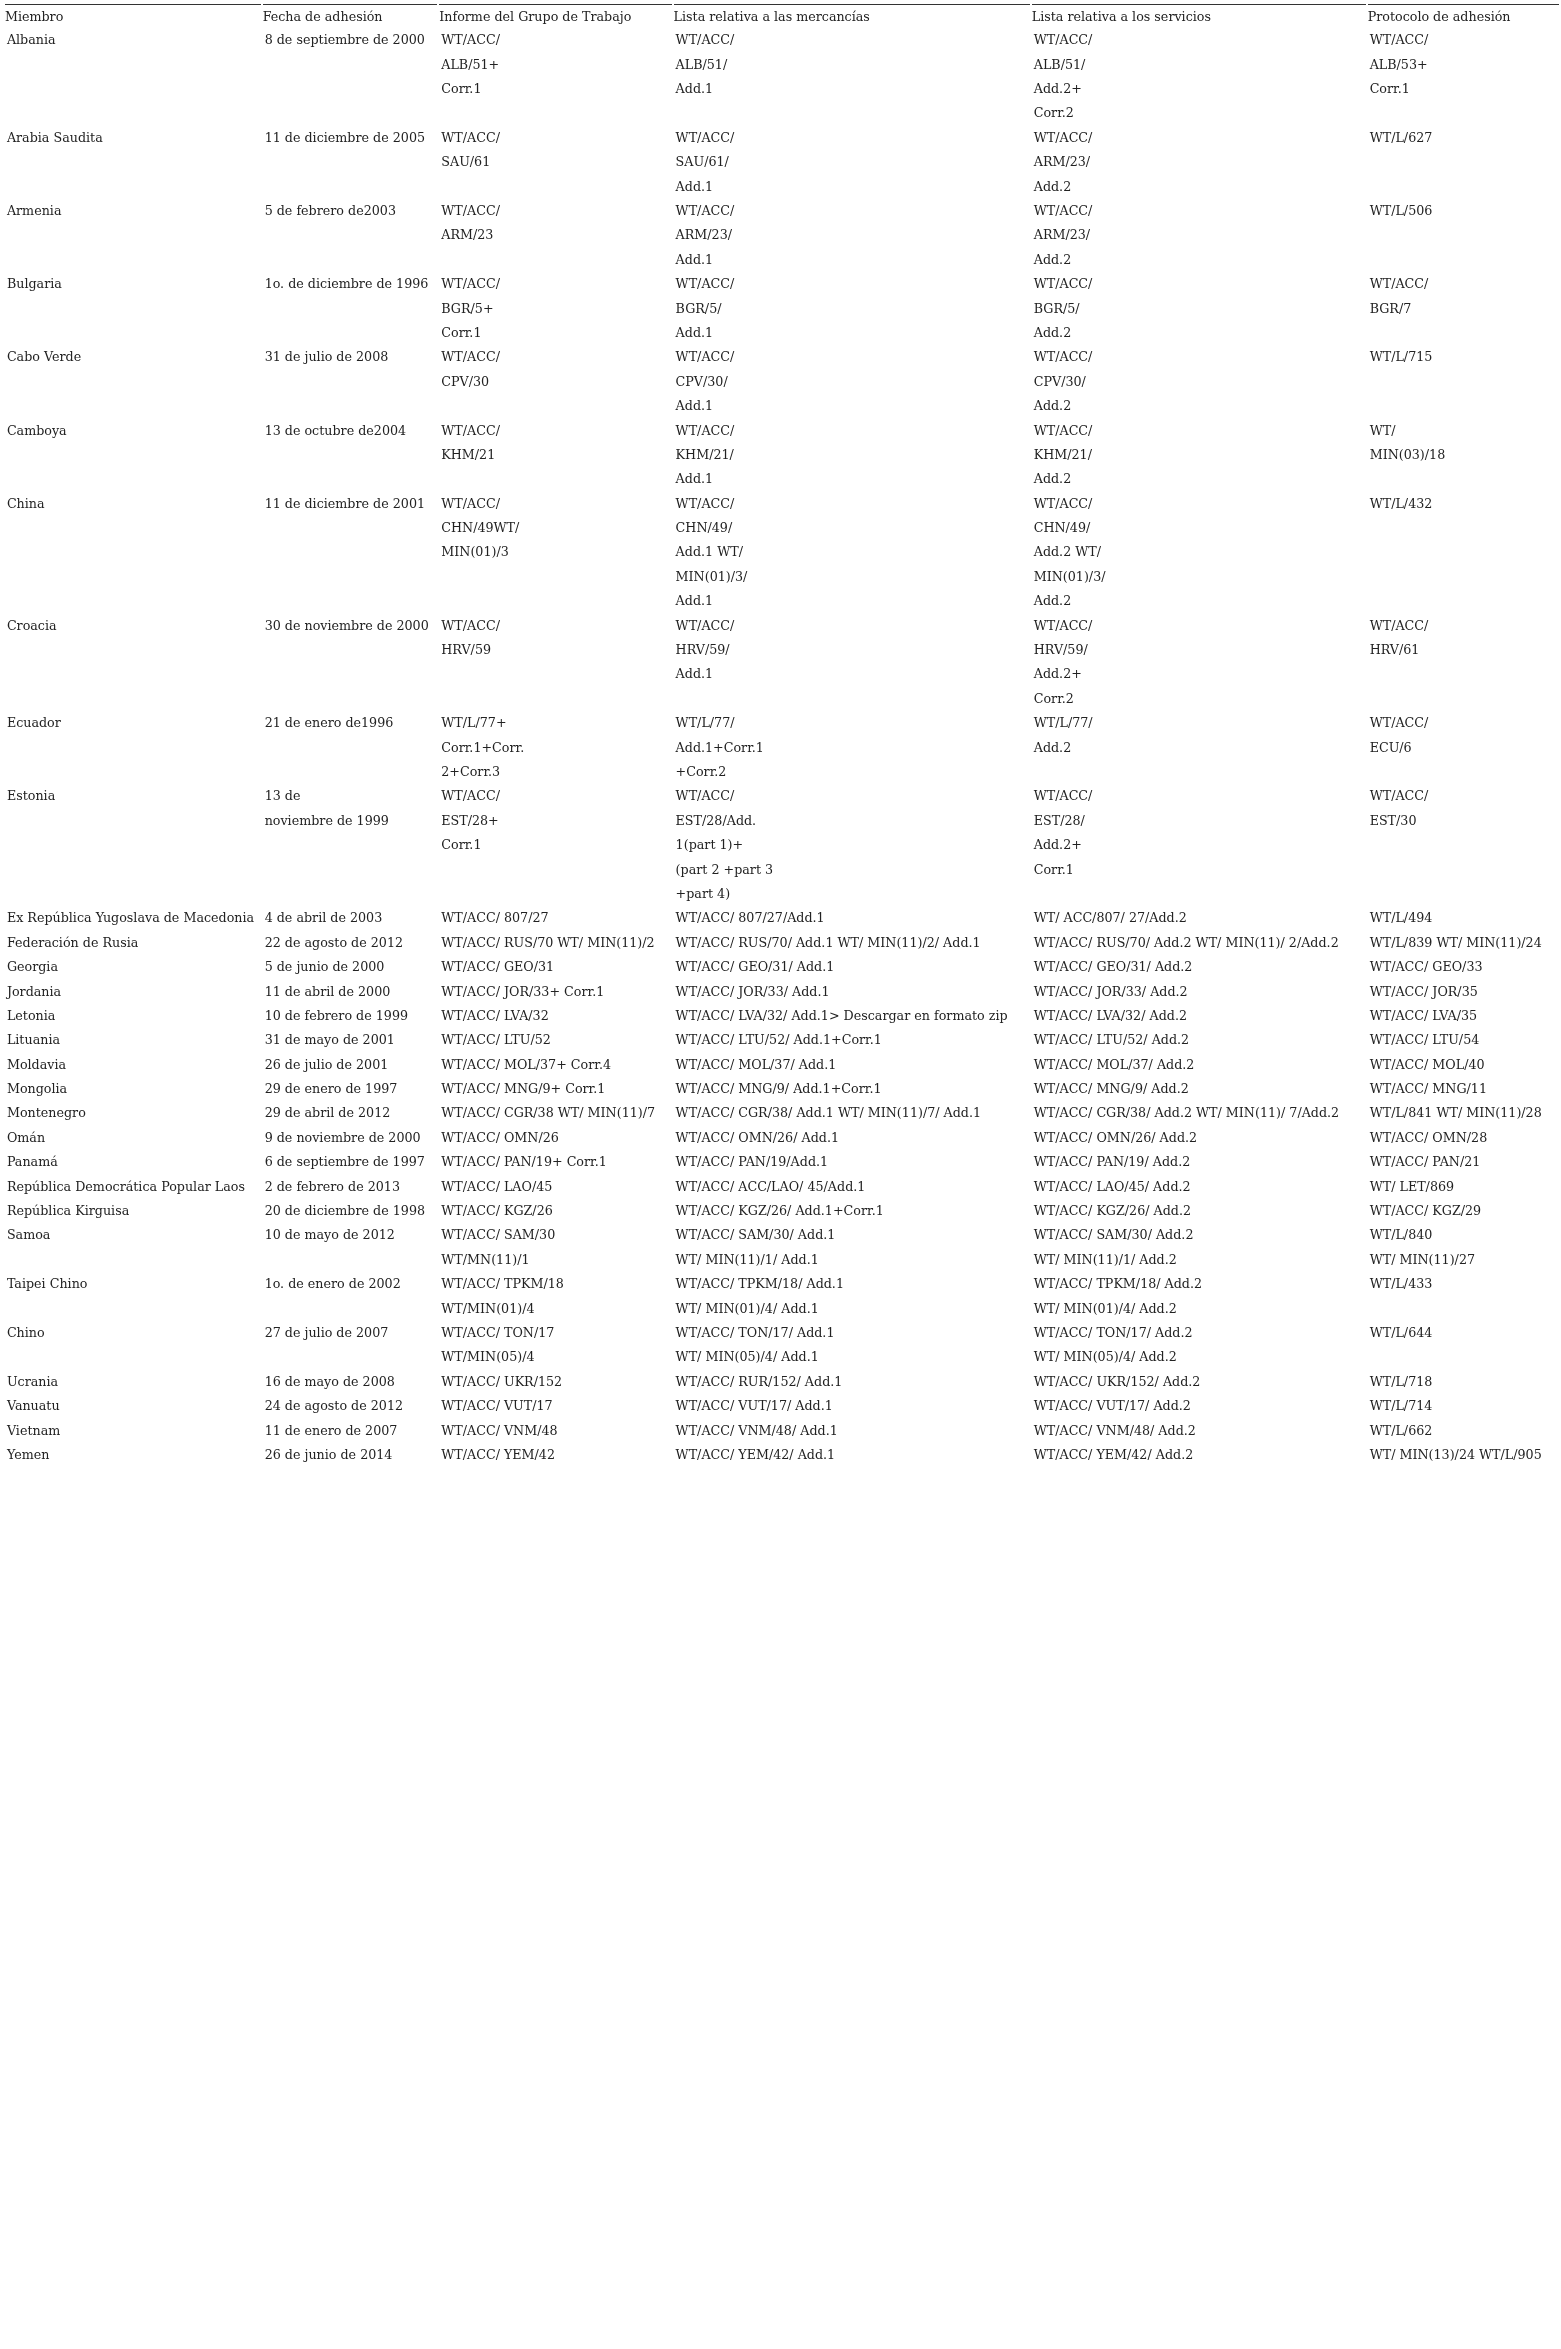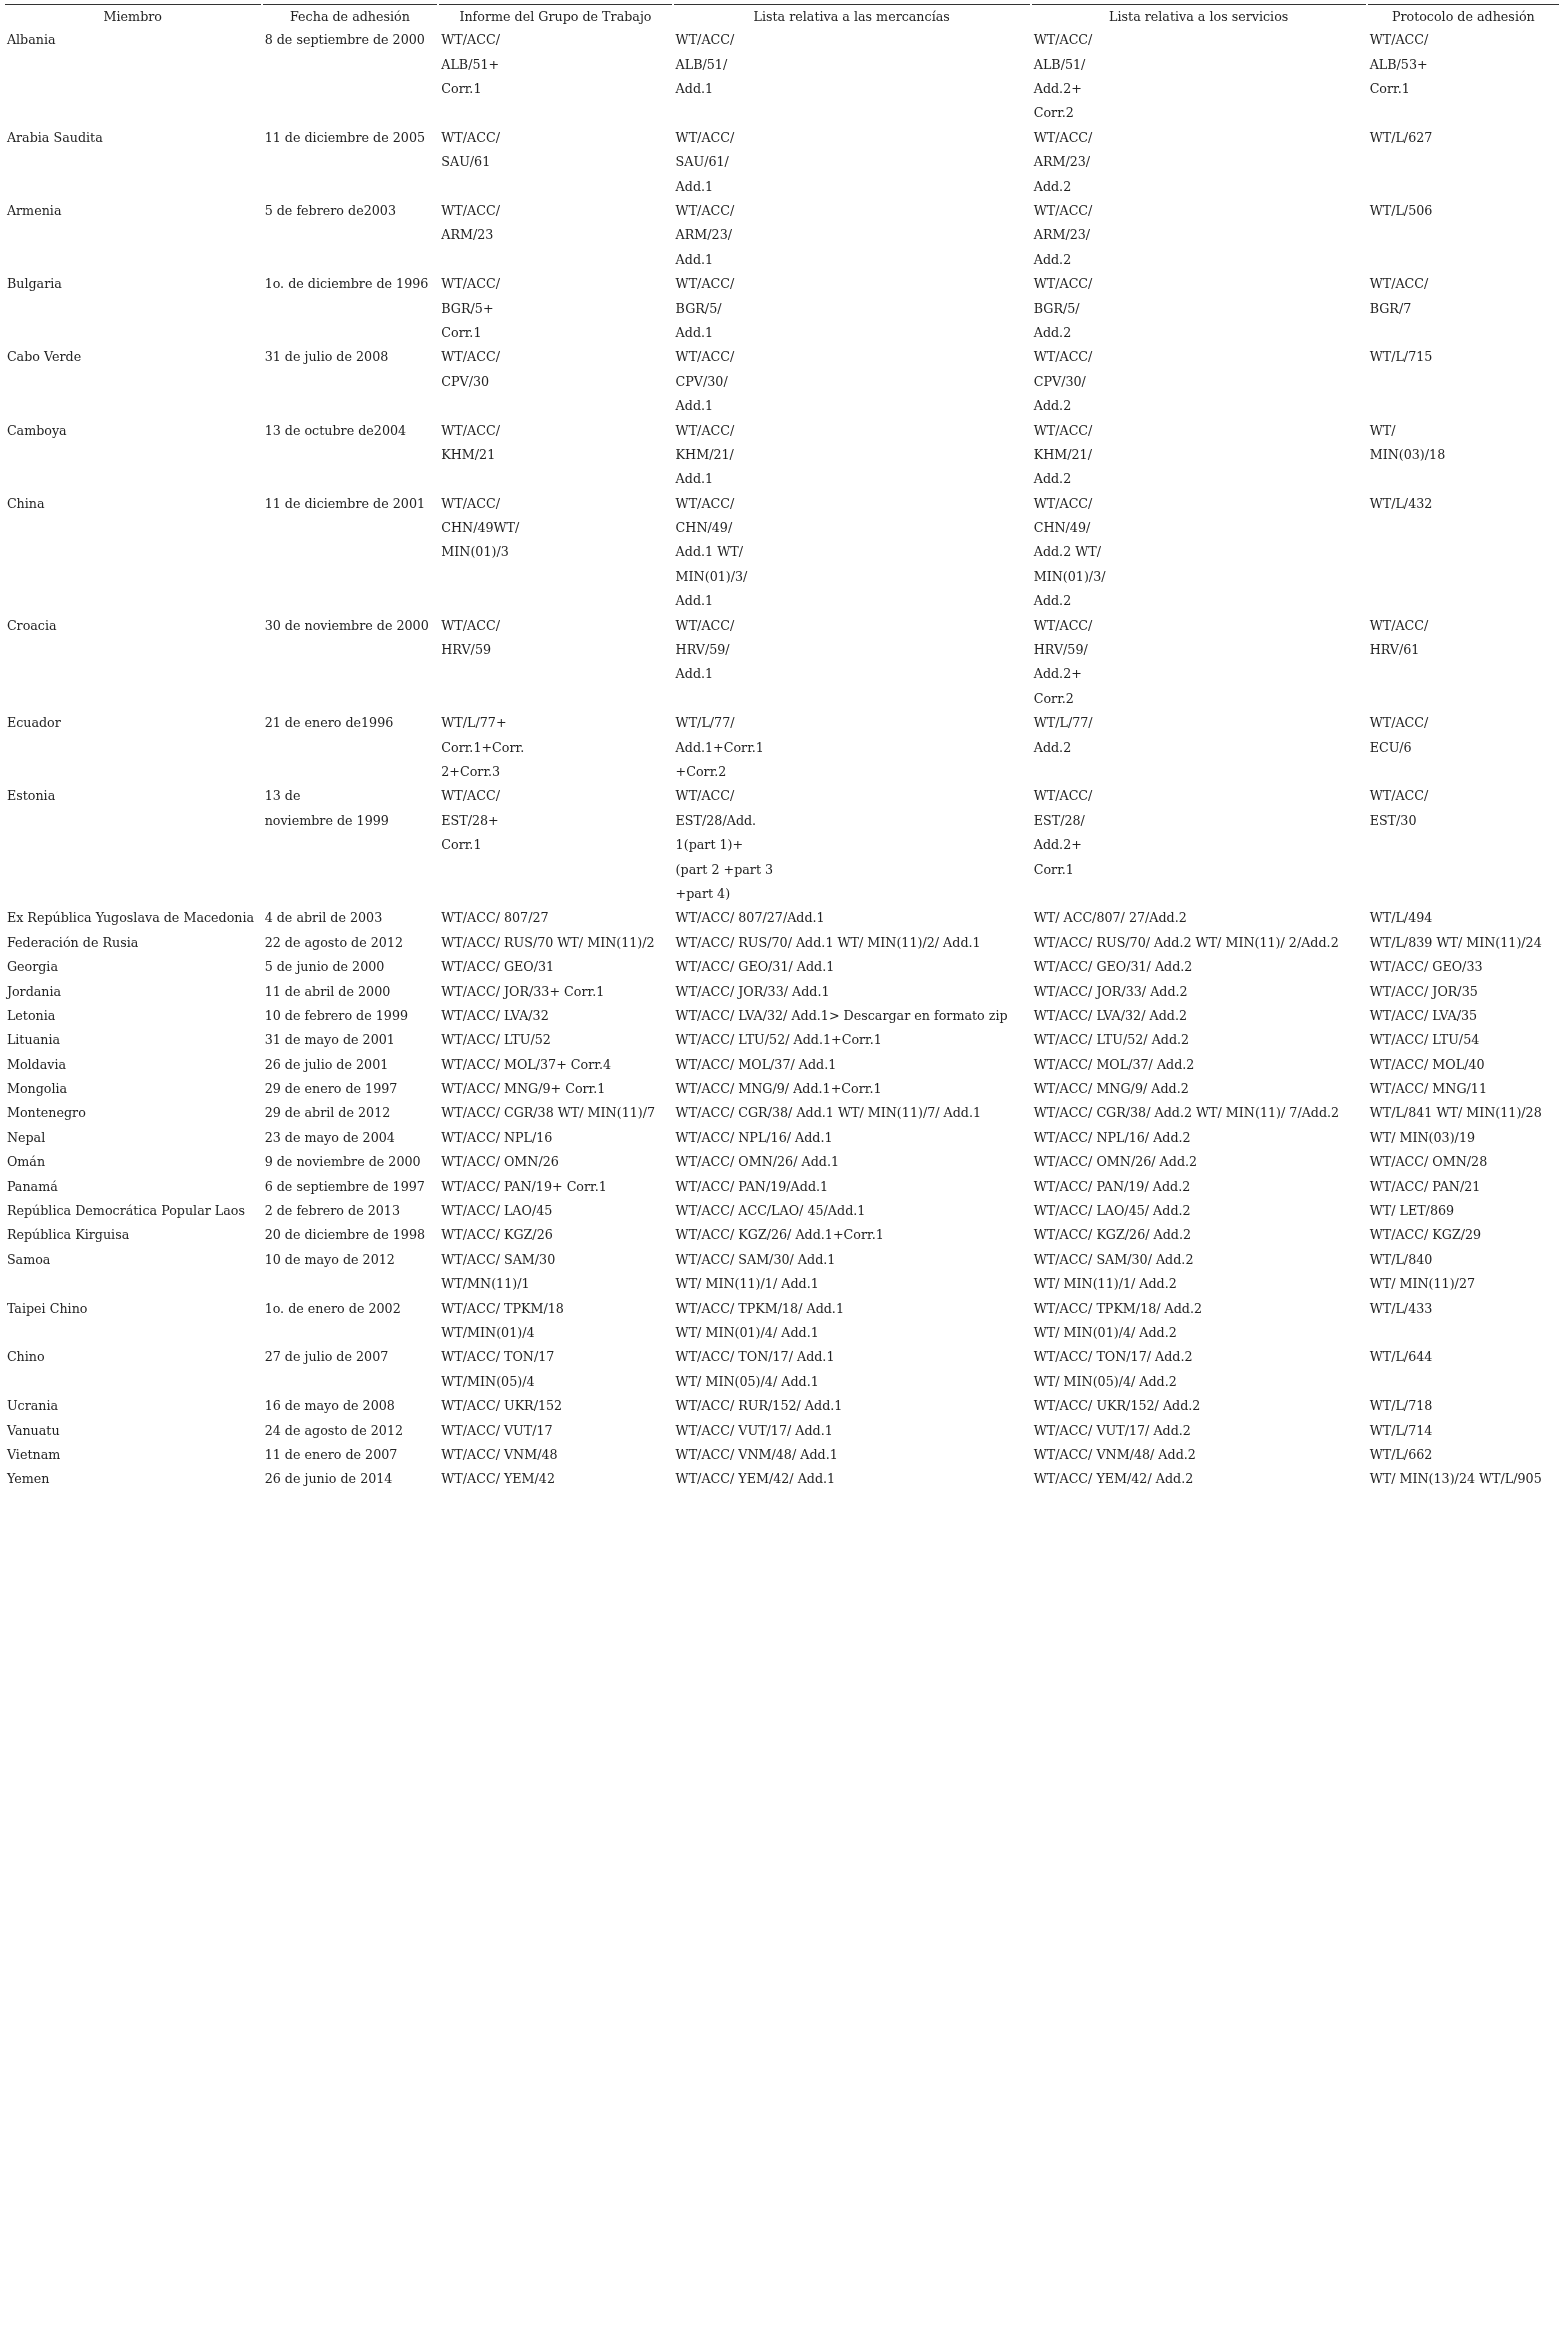--- a/index.html
+++ b/index.html
@@ -6,7 +6,7 @@
   body { width:1561px; height:2349px; position:relative; overflow:hidden;
          font-family:"DejaVu Serif", "Liberation Serif", serif; font-size:12.7px; color:#222; }
   table { position:absolute; left:2.9px; top:3.9px; border-collapse:separate; border-spacing:2px 0; table-layout:fixed; }
-  th { font-weight:normal; text-align:center; border-top:1.5px solid #333; height:23.4px; padding:0; vertical-align:middle; white-space:nowrap; }
+  th { font-weight:normal; text-align:left; border-top:1.5px solid #333; height:23.4px; padding:0; vertical-align:middle; white-space:nowrap; }
   td { vertical-align:top; padding:0 0 0 2px; white-space:nowrap; }
   .line { height:24.4px; line-height:24.4px; display:block; }
   col.c1 { width:256px; } col.c2 { width:175px; } col.c3 { width:233px; }

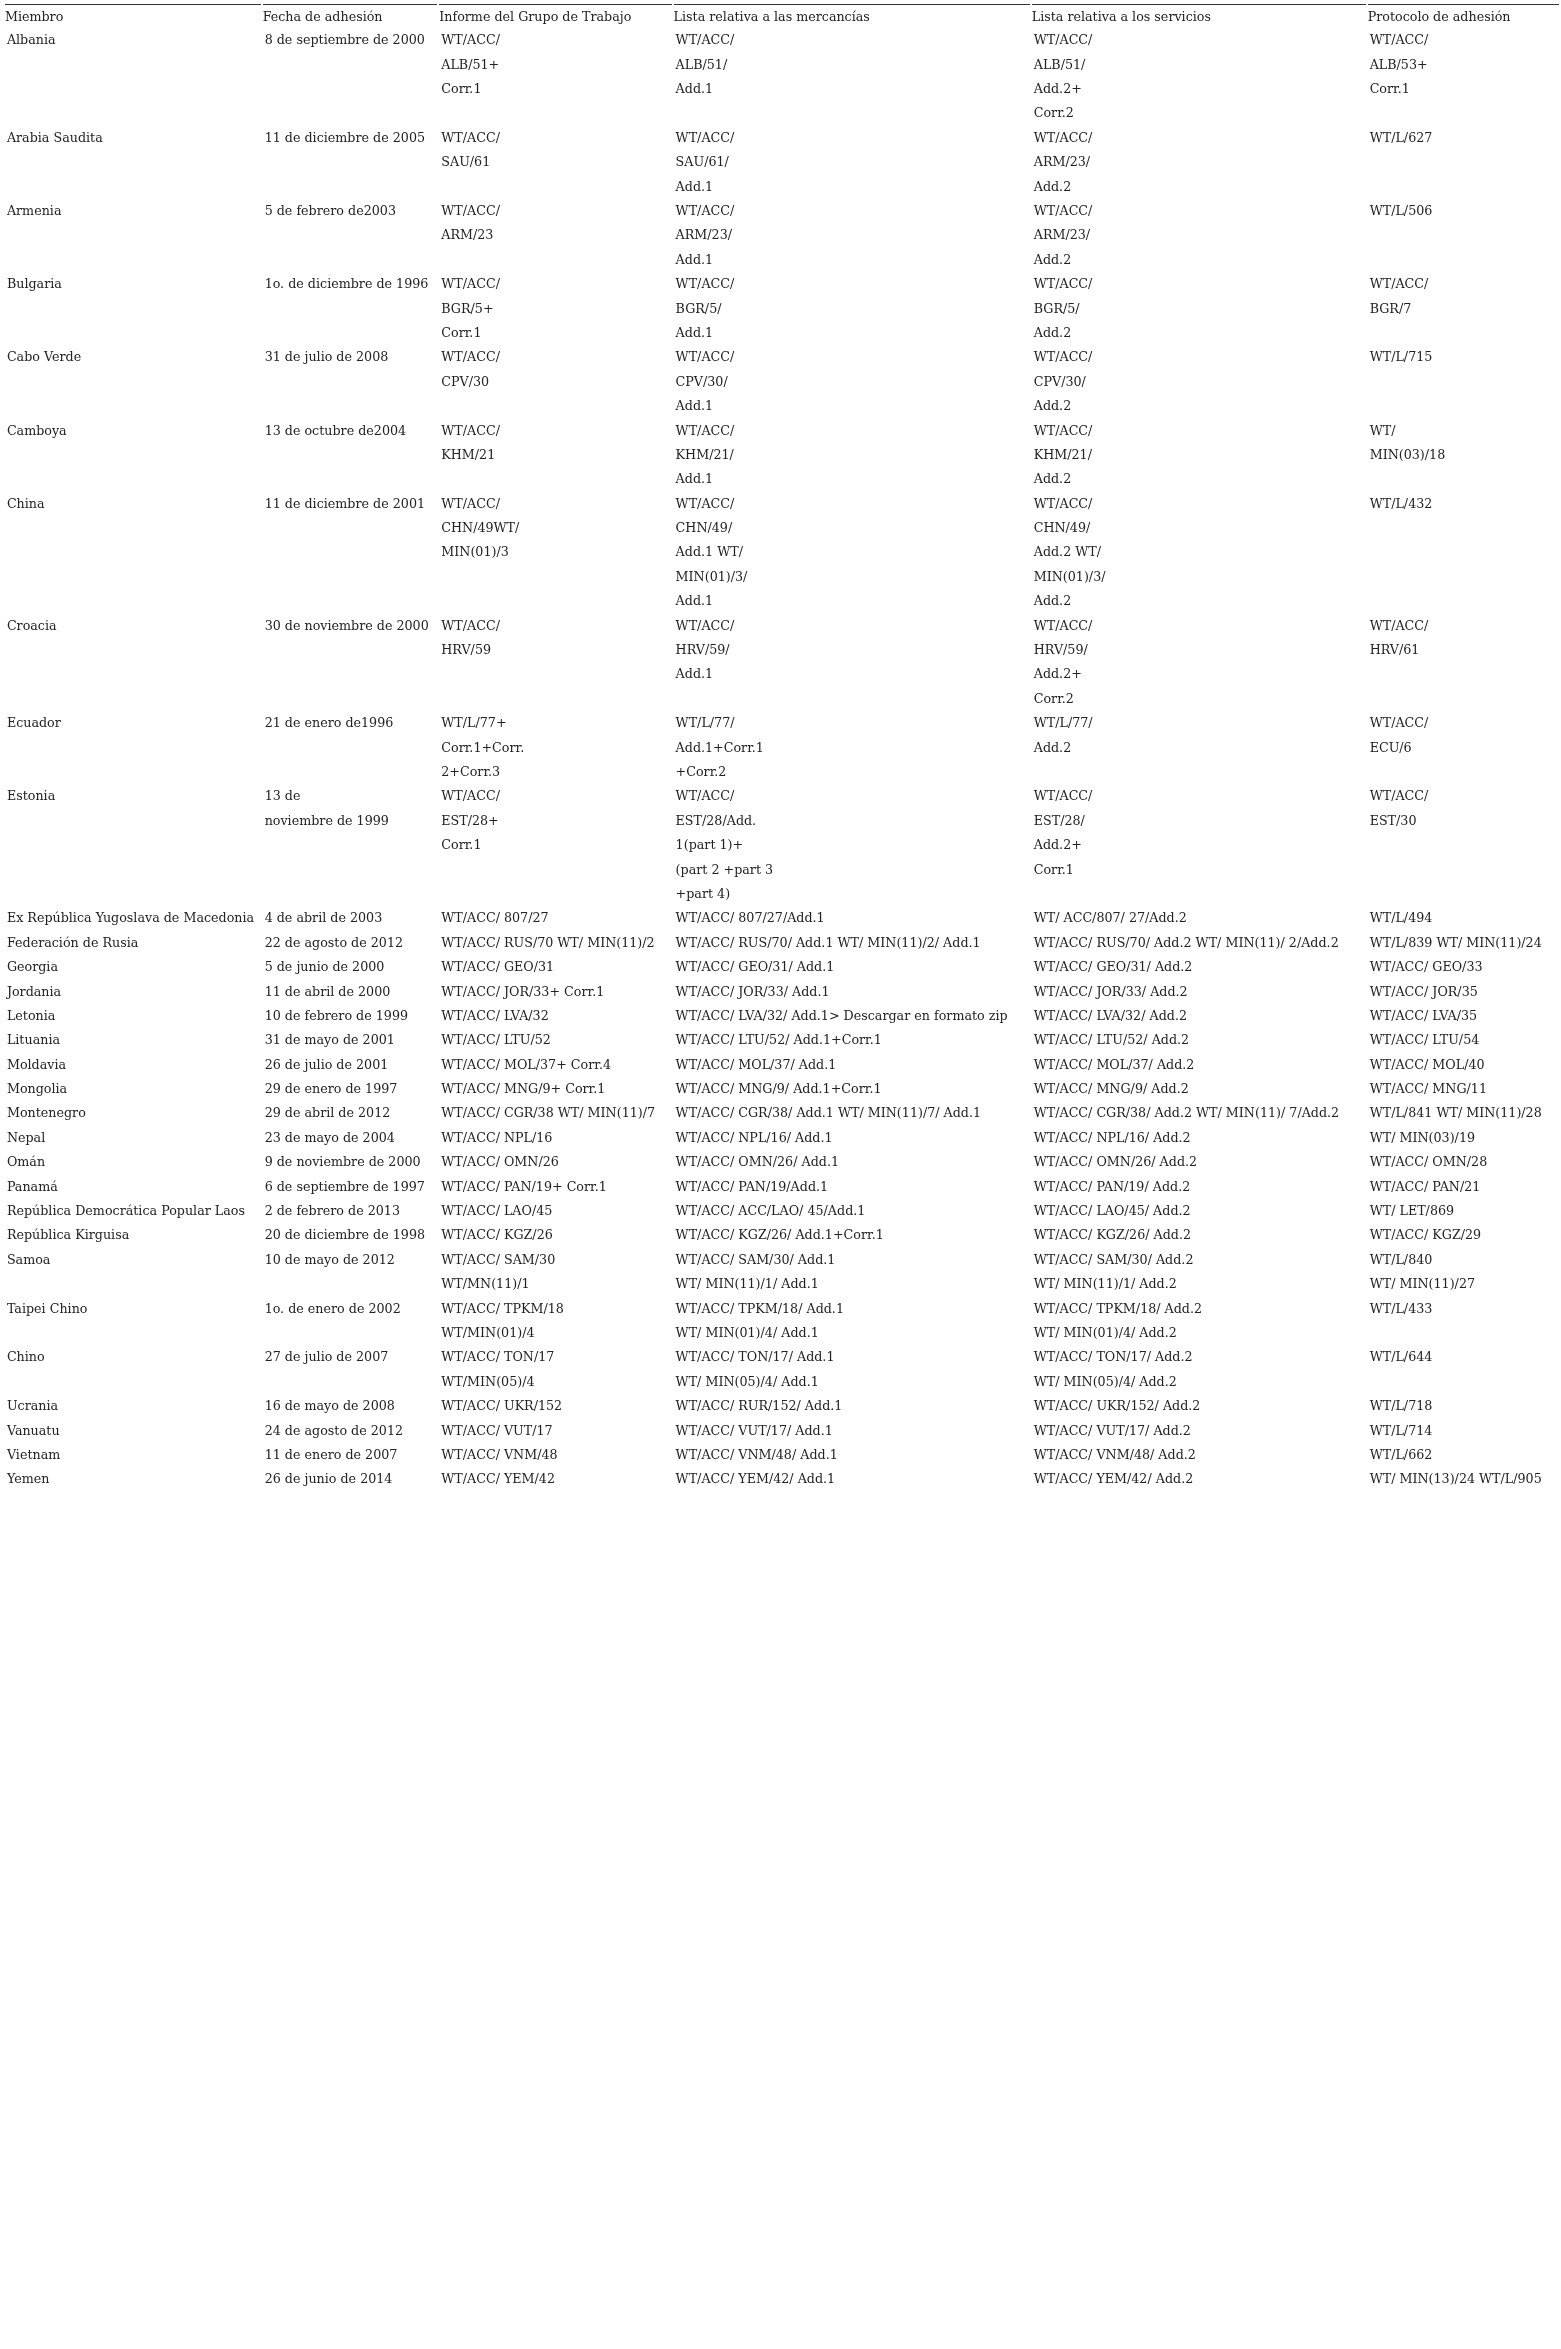--- a/index.html
+++ b/index.html
@@ -488,26 +488,6 @@
       </tr>
       <tr>
         <td>
-          <span class="line">Nepal</span>
-        </td>
-        <td>
-          <span class="line">23 de mayo de 2004</span>
-        </td>
-        <td>
-          <span class="line">WT/ACC/ NPL/16</span>
-        </td>
-        <td>
-          <span class="line">WT/ACC/ NPL/16/ Add.1</span>
-        </td>
-        <td>
-          <span class="line">WT/ACC/ NPL/16/ Add.2</span>
-        </td>
-        <td>
-          <span class="line">WT/ MIN(03)/19</span>
-        </td>
-      </tr>
-      <tr>
-        <td>
           <span class="line">Omán</span>
         </td>
         <td>

